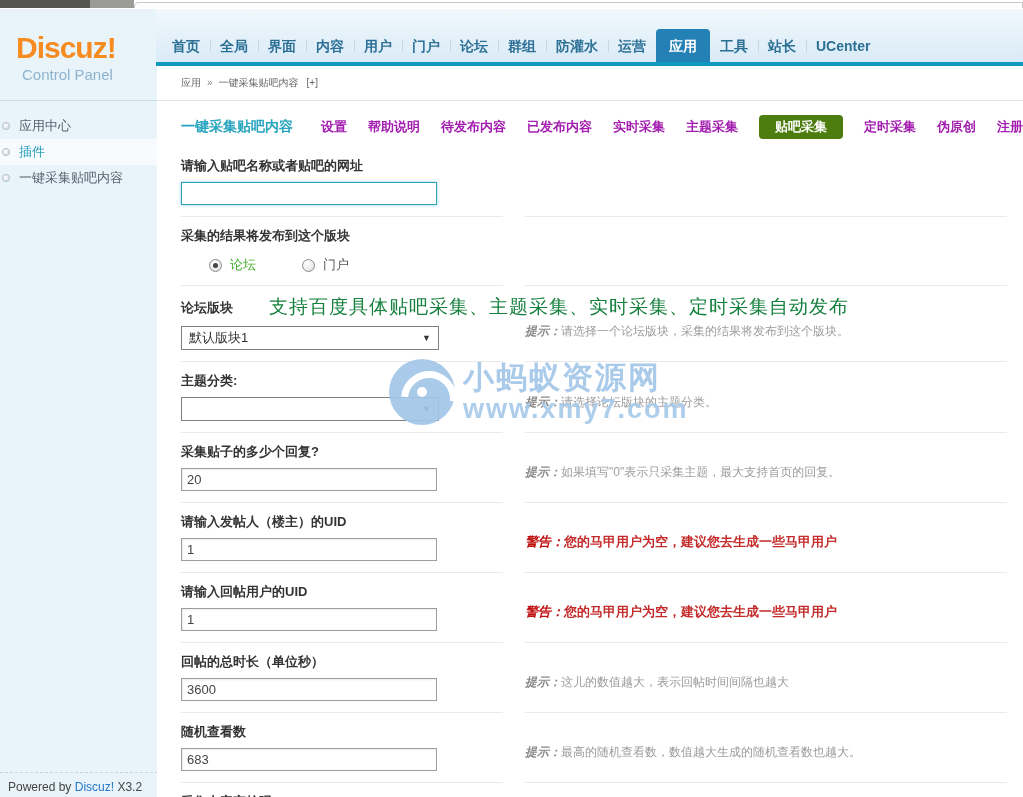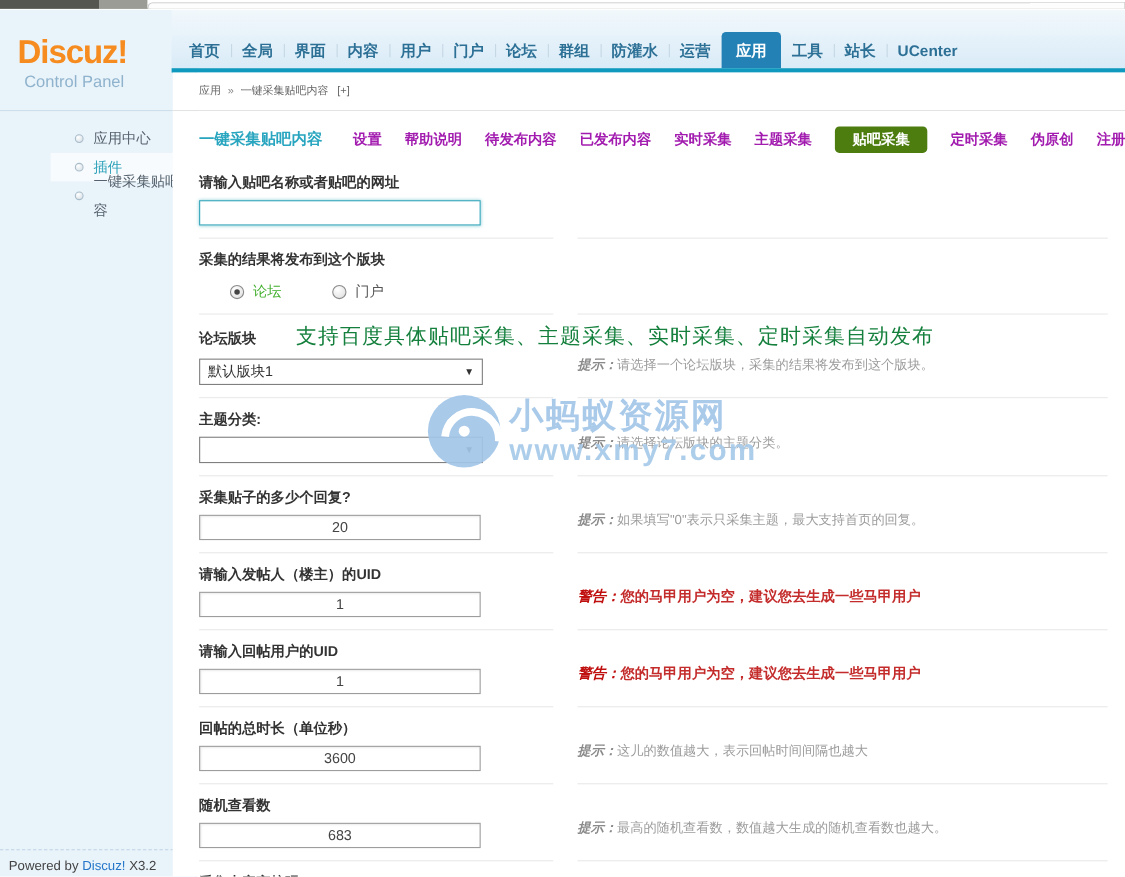--- a/index.html
+++ b/index.html
@@ -18,7 +18,7 @@
   .logo { font-size:30px; font-weight:bold; color:#f68b1f; padding-left:16px; letter-spacing:-1px; line-height:30px; }
   .logo-sub { font-size:15px; color:#8fb3cd; padding-left:22px; margin-top:3px; }
   .side-menu { list-style:none; padding-top:12px; }
-  .side-menu li { height:26px; line-height:26px; font-size:13px; color:#55626d; padding-left:22px; cursor:pointer; display:flex; align-items:center;margin-left:46px; }
+  .side-menu li { height:26px; line-height:26px; font-size:13px; color:#55626d; padding-left:2px; cursor:pointer; display:flex; align-items:center; }
   .side-menu li .bullet { display:inline-block; width:8px; height:8px; border-radius:50%;
       border:1px solid #a9bcc9; background:radial-gradient(circle at 35% 30%, #ffffff, #d3dde4); margin-right:9px; flex:0 0 auto; }
   .side-menu li.active { background:#f7fbfe; color:#2aa0b8; }

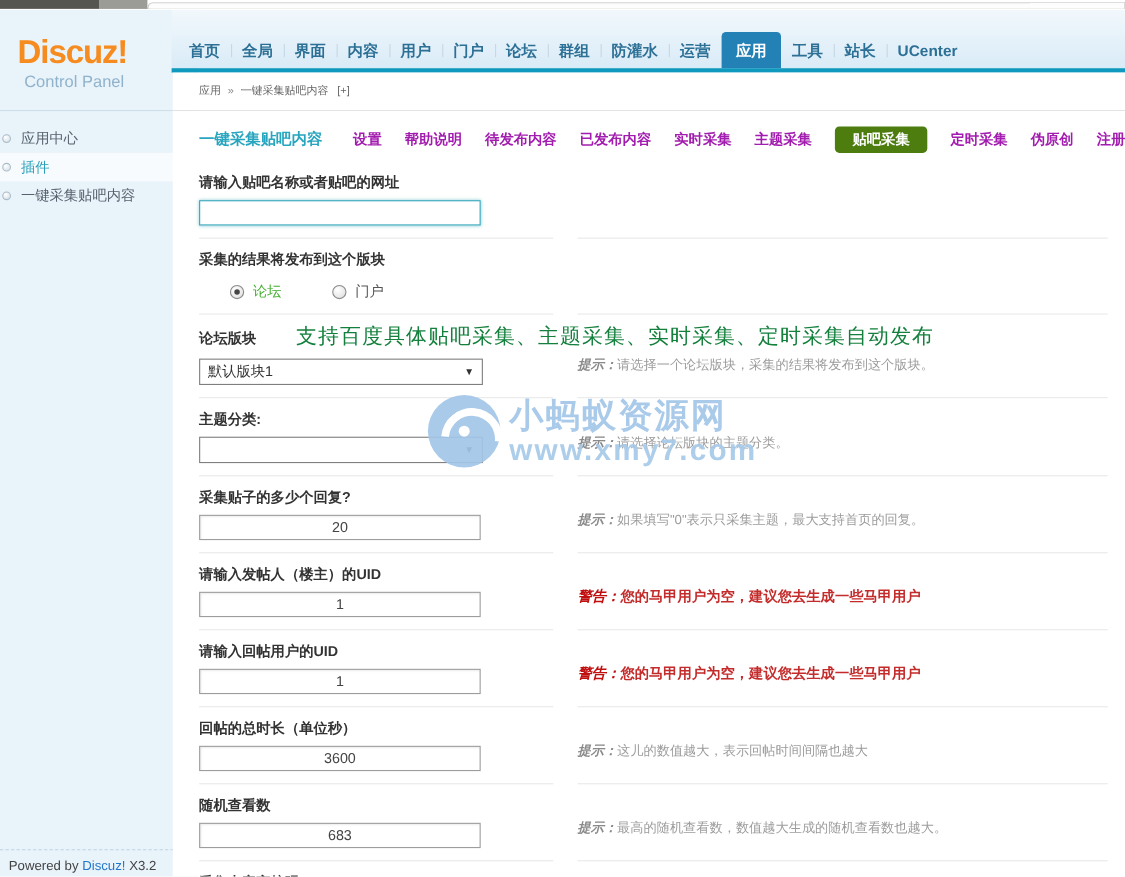--- a/index.html
+++ b/index.html
@@ -59,7 +59,7 @@
 
   .tinput { display:block; width:256px; height:23px; margin-top:8px; border:1px solid #9d9d9d; background:#fff;
       font-family:"Liberation Sans","DejaVu Sans",sans-serif; font-size:13px; color:#444; padding:2px 5px;
-      box-shadow:inset 1px 1px 2px rgba(0,0,0,0.08);text-align:center; }
+      box-shadow:inset 1px 1px 2px rgba(0,0,0,0.08); }
   .tinput.focused { border:1px solid #2fa4b8; box-shadow:0 0 3px rgba(47,164,184,0.55); }
 
   .dselect { width:258px; height:24px; margin-top:8px; border:1px solid #7f7f7f; background:#fff; display:flex;

